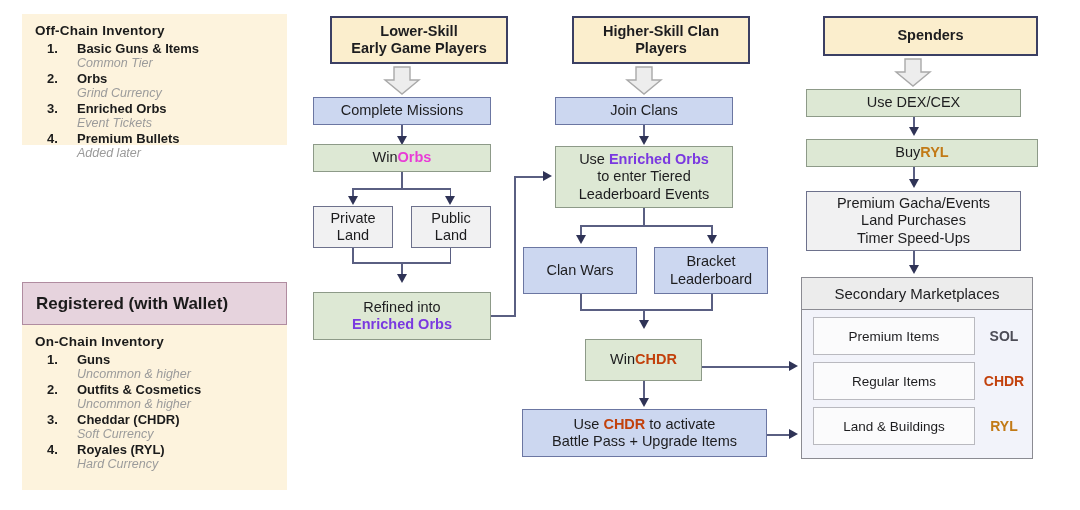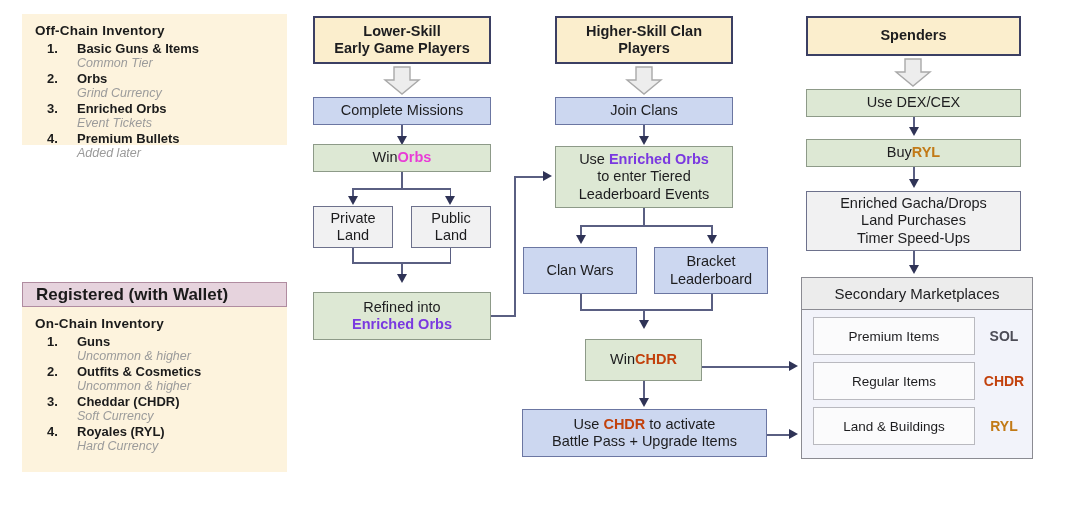--- a/index.html
+++ b/index.html
@@ -29,6 +29,7 @@
     border:2.4px solid #3b3f63;
     font-weight:bold;
     font-size:14.5px;
+    margin-left:17px;
   }
   .blue{background:#ccd7f0;border-color:#6b76a2;}
   .green{background:#dde8d4;border-color:#8d9a88;}

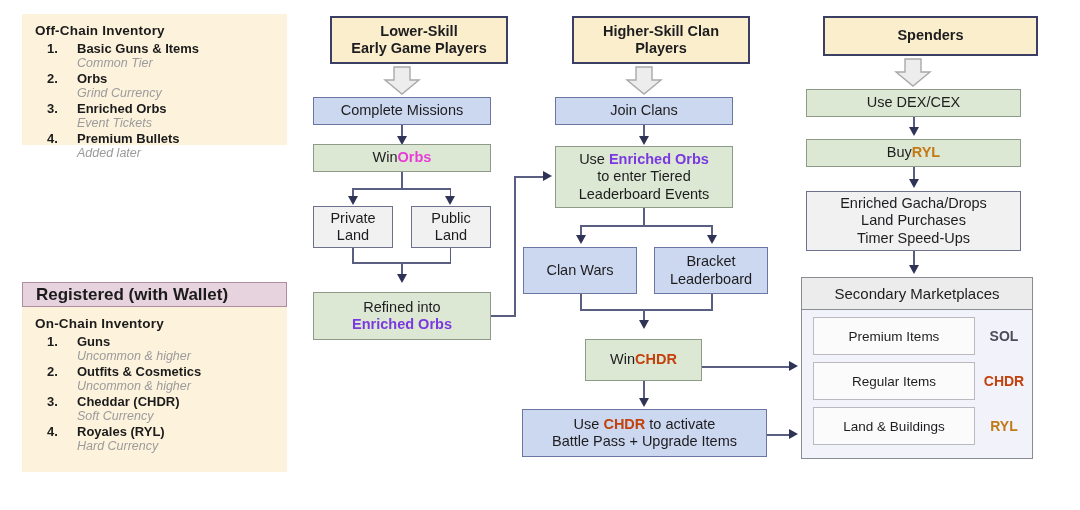--- a/index.html
+++ b/index.html
@@ -305,7 +305,7 @@
   <div class="ln lnv" style="left:913px;top:117px;height:12px;"></div>
   <div class="arrowdown" style="left:908.5px;top:127px;"></div>
 
-  <div class="box green" style="left:806px;top:139px;width:215px;height:28px;">
+  <div class="box green" style="left:806px;top:139px;width:232px;height:28px;">
     <span>Buy </span>
       <span class="tok-ryl">RYL</span>
   </div>

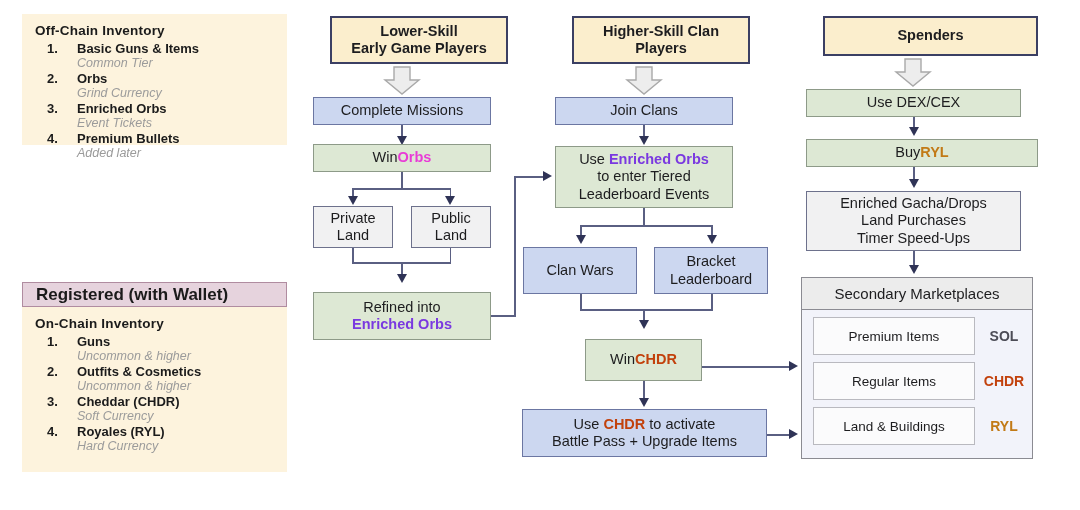--- a/index.html
+++ b/index.html
@@ -314,7 +314,7 @@
   <div class="arrowdown" style="left:908.5px;top:179px;"></div>
 
   <div class="box plain" style="left:806px;top:191px;width:215px;height:60px;flex-direction:column;">
-    <span>Enriched Gacha/Drops</span>
+    <span>Premium Gacha/Events</span>
     <span>Land Purchases</span>
     <span>Timer Speed-Ups</span>
   </div>

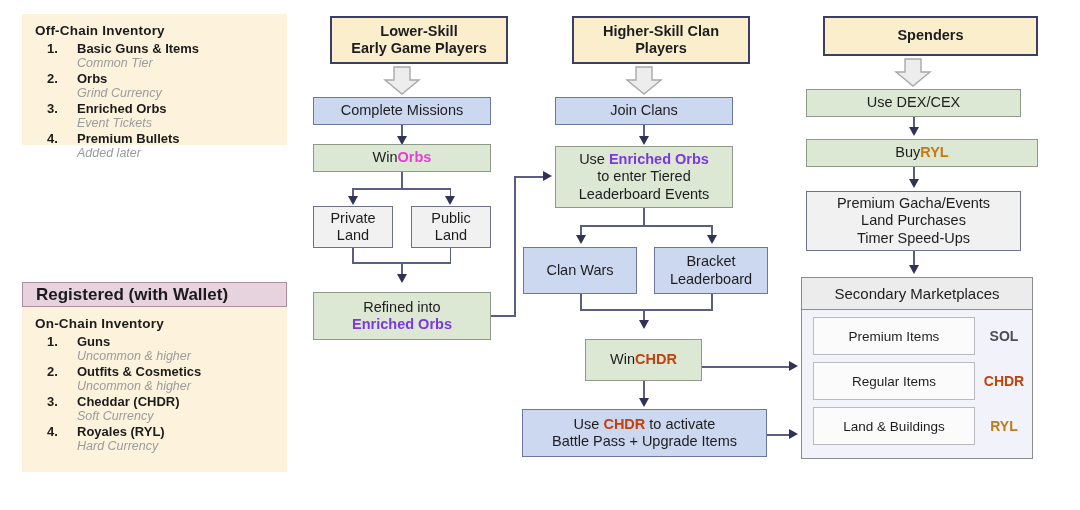--- a/index.html
+++ b/index.html
@@ -149,7 +149,7 @@
   </div>
 
   <div class="panel" style="left:22px;top:282px;width:265px;">
-    <div class="panel-head" style="height:25px;text-align:center;">Registered (with Wallet)</div>
+    <div class="panel-head" style="height:43px;text-align:center;">Registered (with Wallet)</div>
     <div class="panel-body" style="height:165px;">
       <div class="panel-sub">On-Chain Inventory</div>
 

